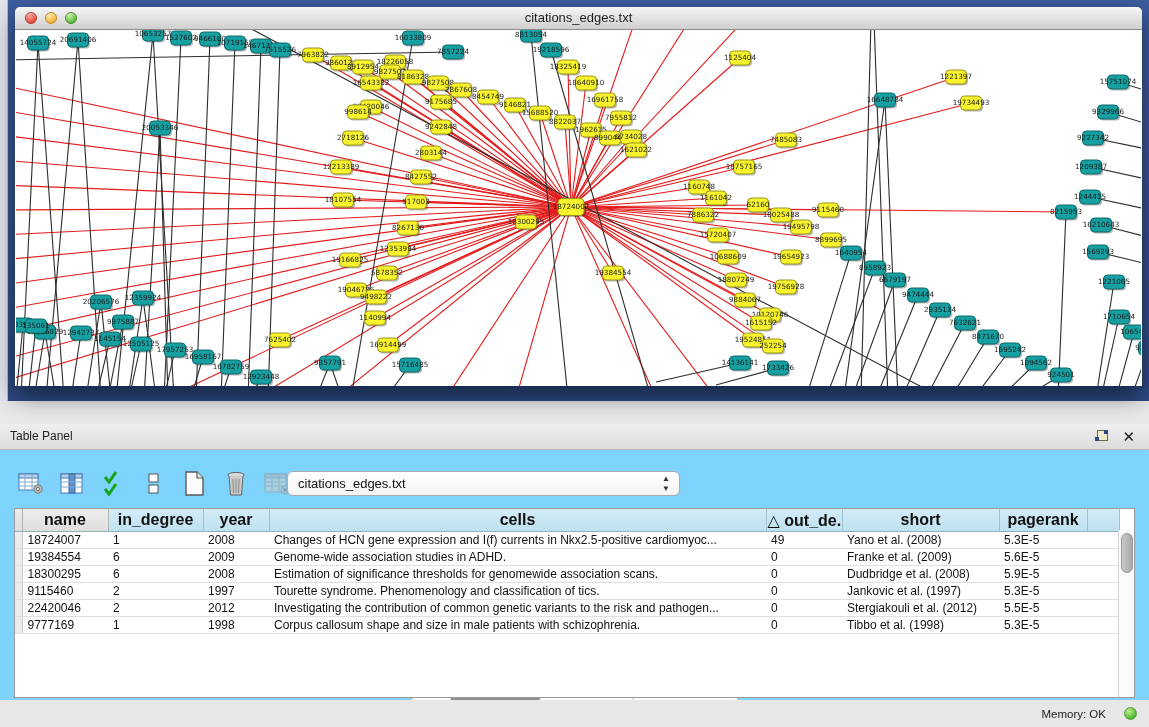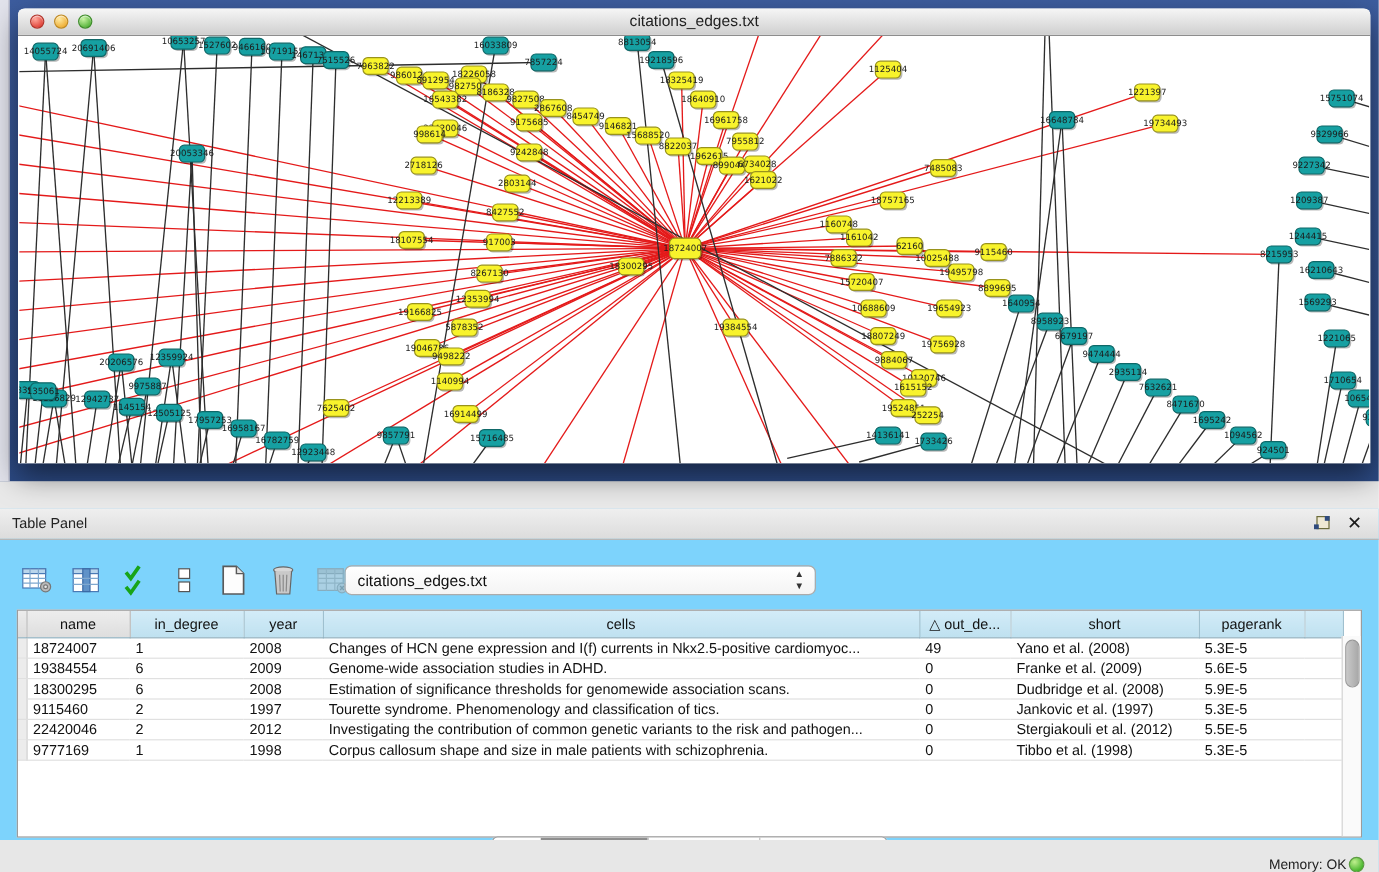--- a/index.html
+++ b/index.html
@@ -46,7 +46,7 @@
   .table-wrap{position:absolute;left:14px;top:84px;width:1121px;height:190px;background:#fff;
     border:1px solid #9c9c9c;box-sizing:border-box;overflow:hidden;}
   table.data{border-collapse:collapse;table-layout:fixed;width:1104px;font-size:12px;color:#111;}
-  table.data th{height:20px;font-weight:normal;font-size:12px;color:#111;
+  table.data th{height:20px;font-weight:bold;font-size:16px;color:#111;
     background:linear-gradient(#d3ecf8,#bfe1f0);border-right:1px solid #9fc0cf;border-bottom:1px solid #8fb0bf;
     overflow:hidden;white-space:nowrap;}
   table.data th.gutter{background:linear-gradient(#ececec,#dcdcdc);border-right:1px solid #b0b0b0;}

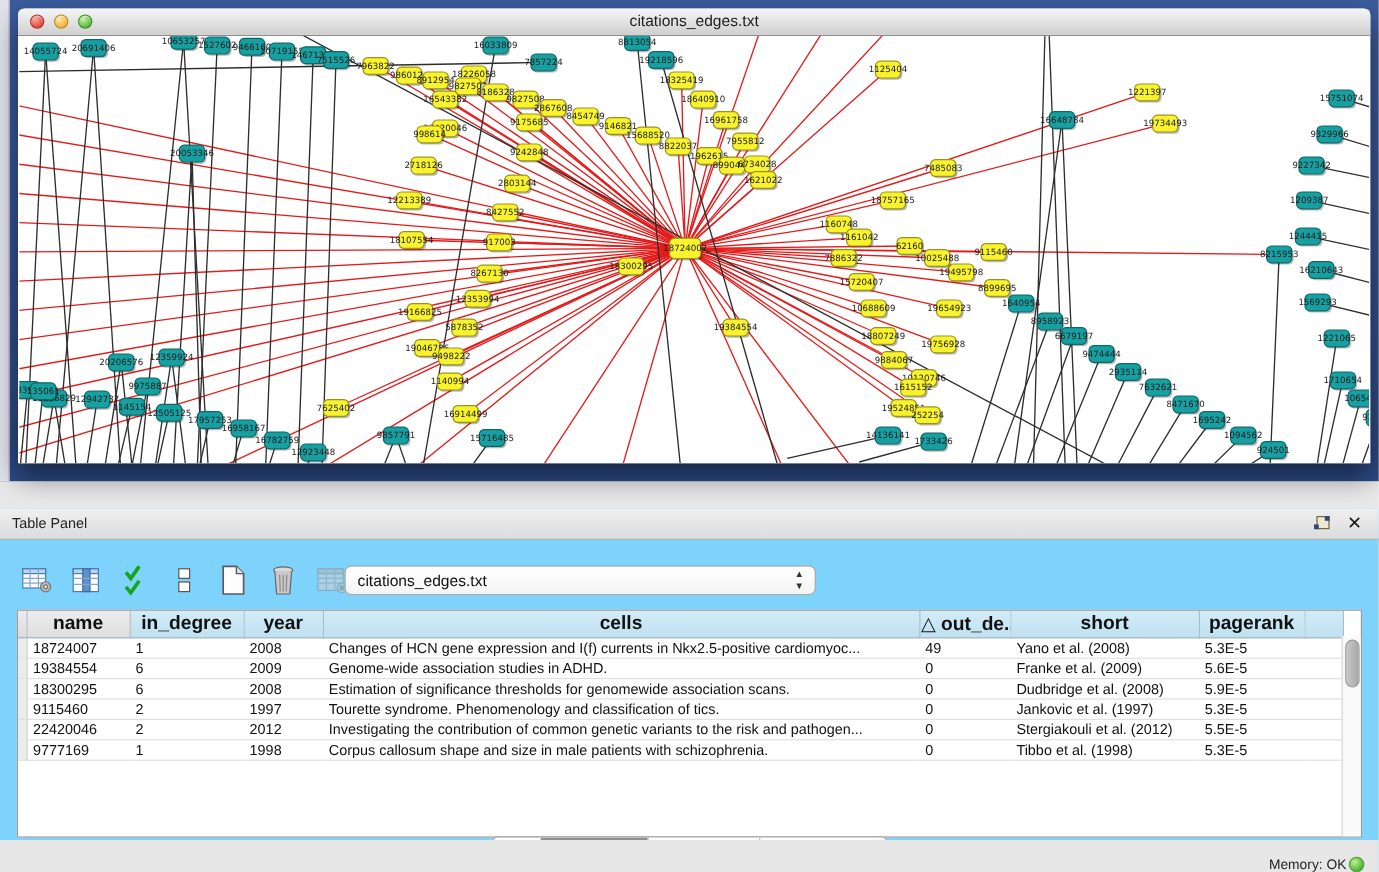--- a/index.html
+++ b/index.html
@@ -65,7 +65,7 @@
   .tab.selected{background:linear-gradient(#909090,#6d6d6d);color:#f4f4f4;margin-left:40px;}
 
   .statusbar{position:absolute;left:0;bottom:0;width:1149px;height:27px;background:#e7e7e7;}
-  .status-right{position:absolute;right:12px;top:0;height:27px;display:flex;align-items:flex-end;gap:2px;}
+  .status-right{position:absolute;right:12px;top:0;height:27px;display:flex;align-items:center;gap:18px;}
   .status-right .mem-label{font-size:11.5px;color:#222;}
   .mem-dot{width:13px;height:13px;border-radius:50%;
     background:radial-gradient(circle at 35% 30%,#c0ef8e,#46b52c 75%);border:1px solid #5d9c43;box-sizing:border-box;}

